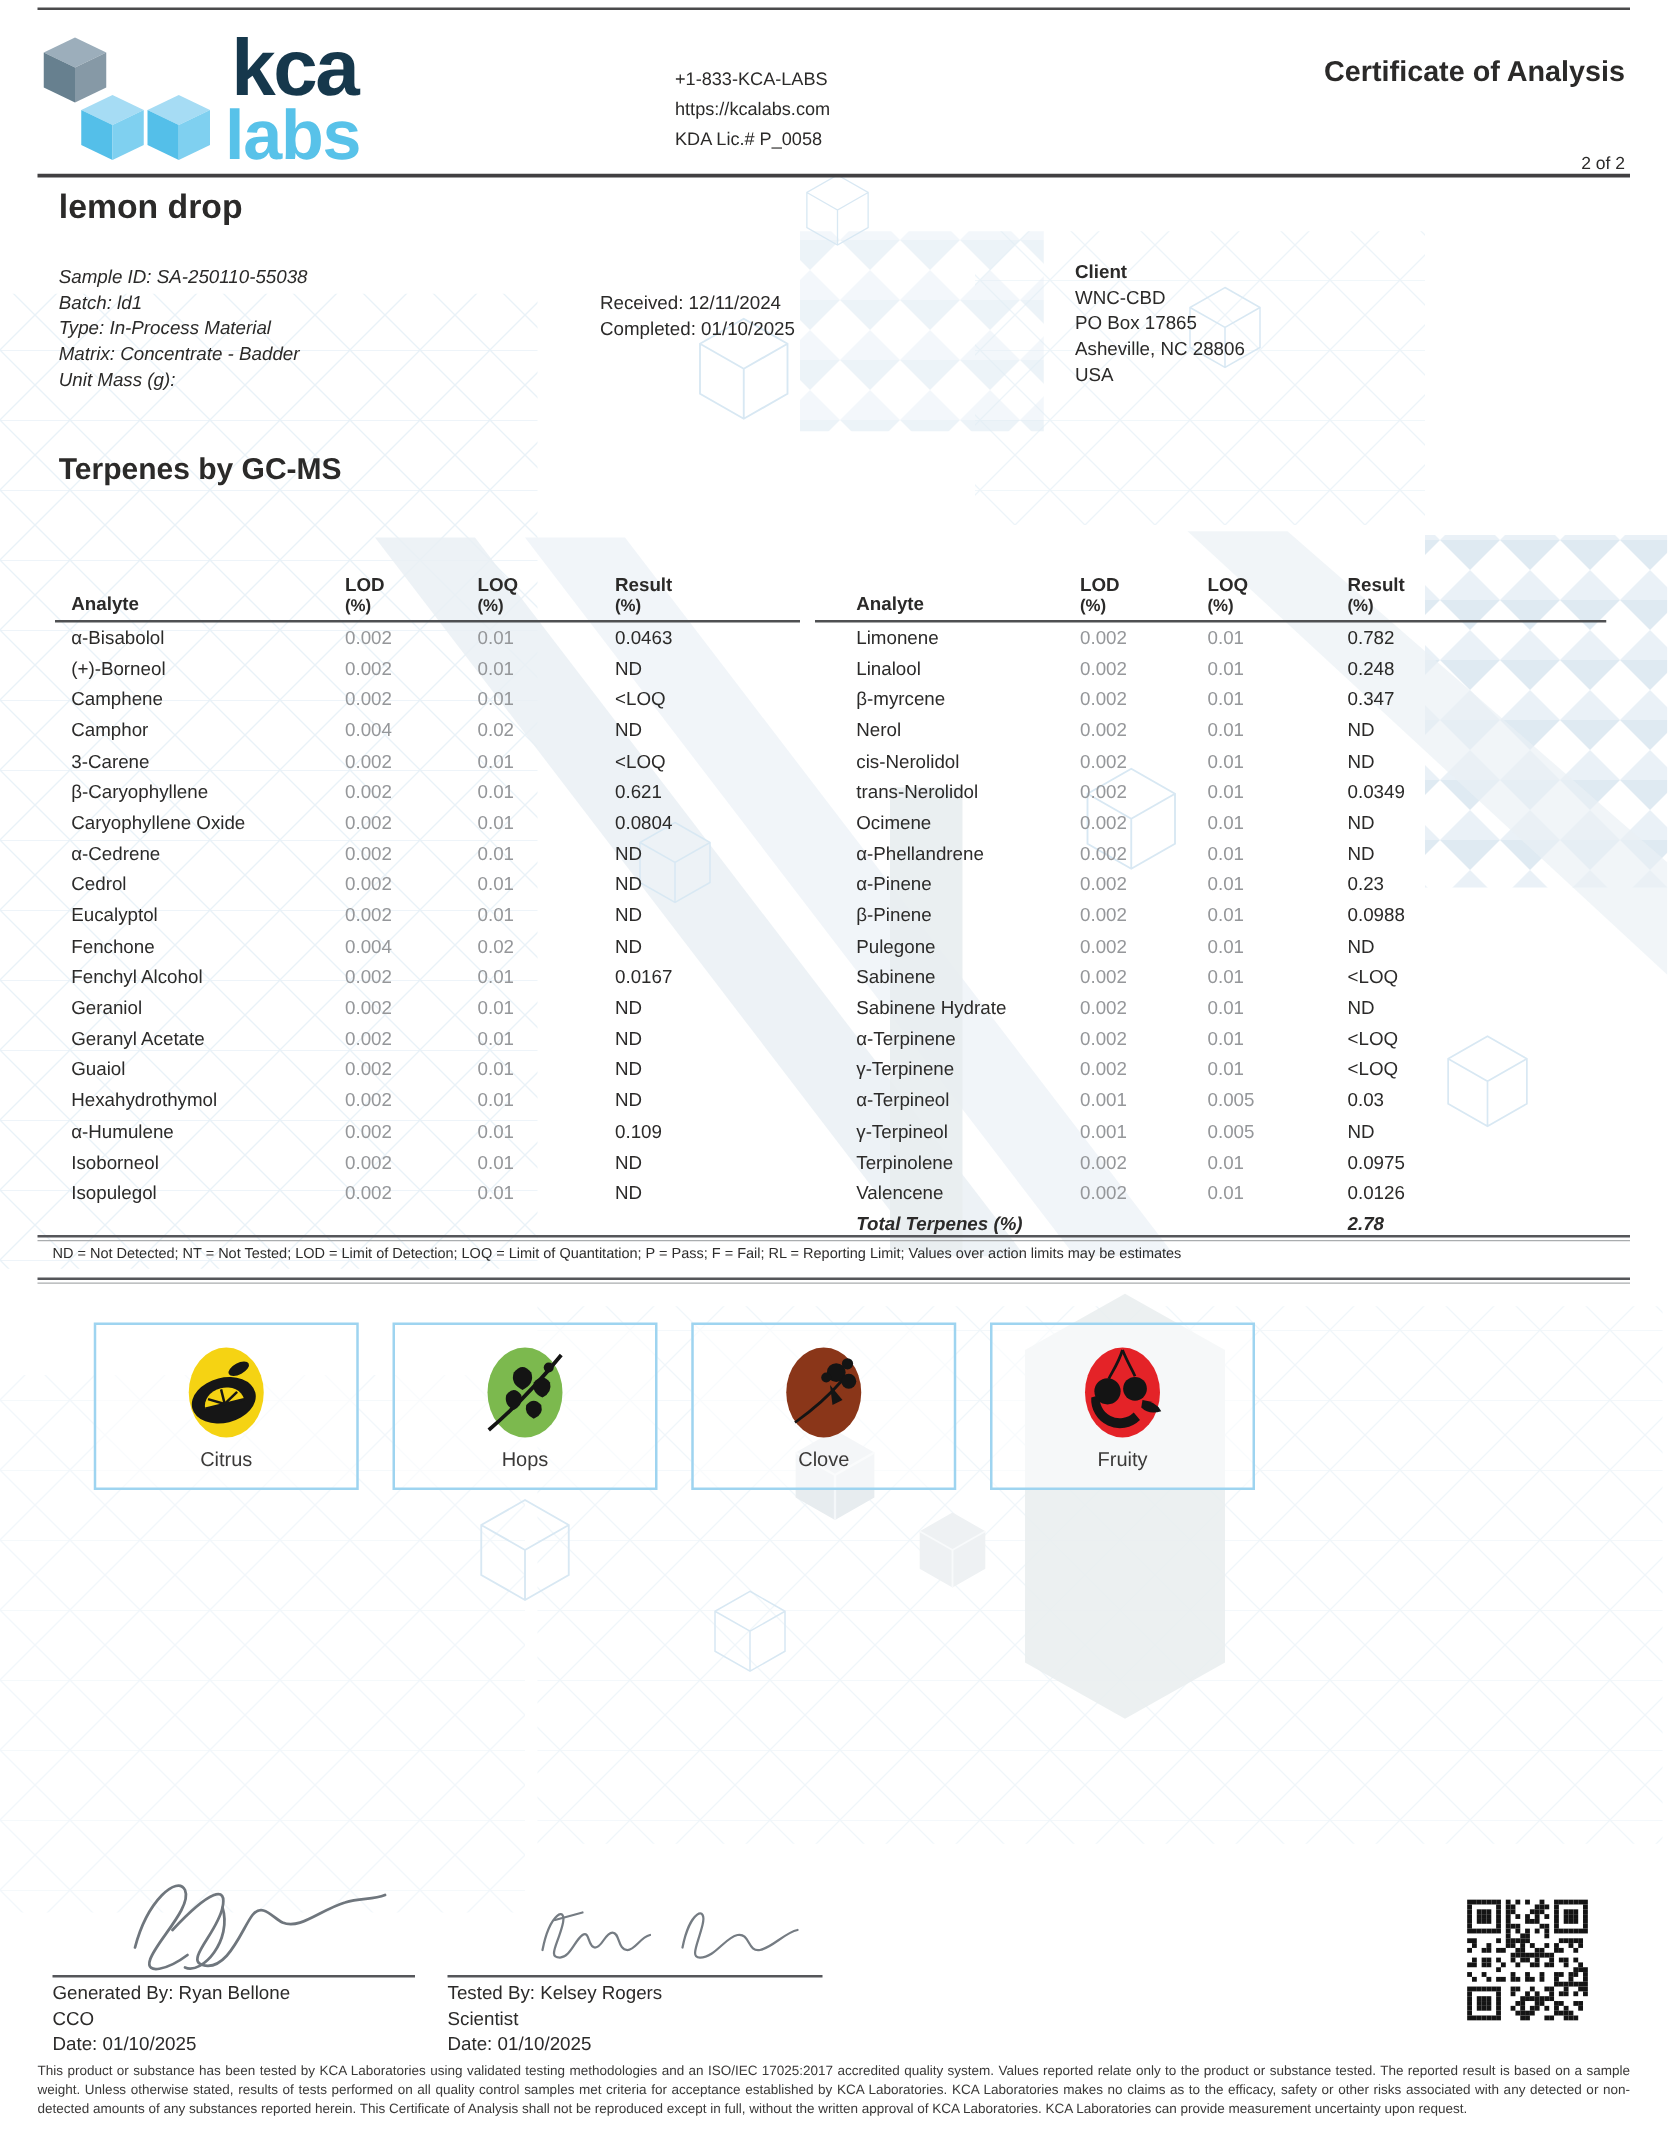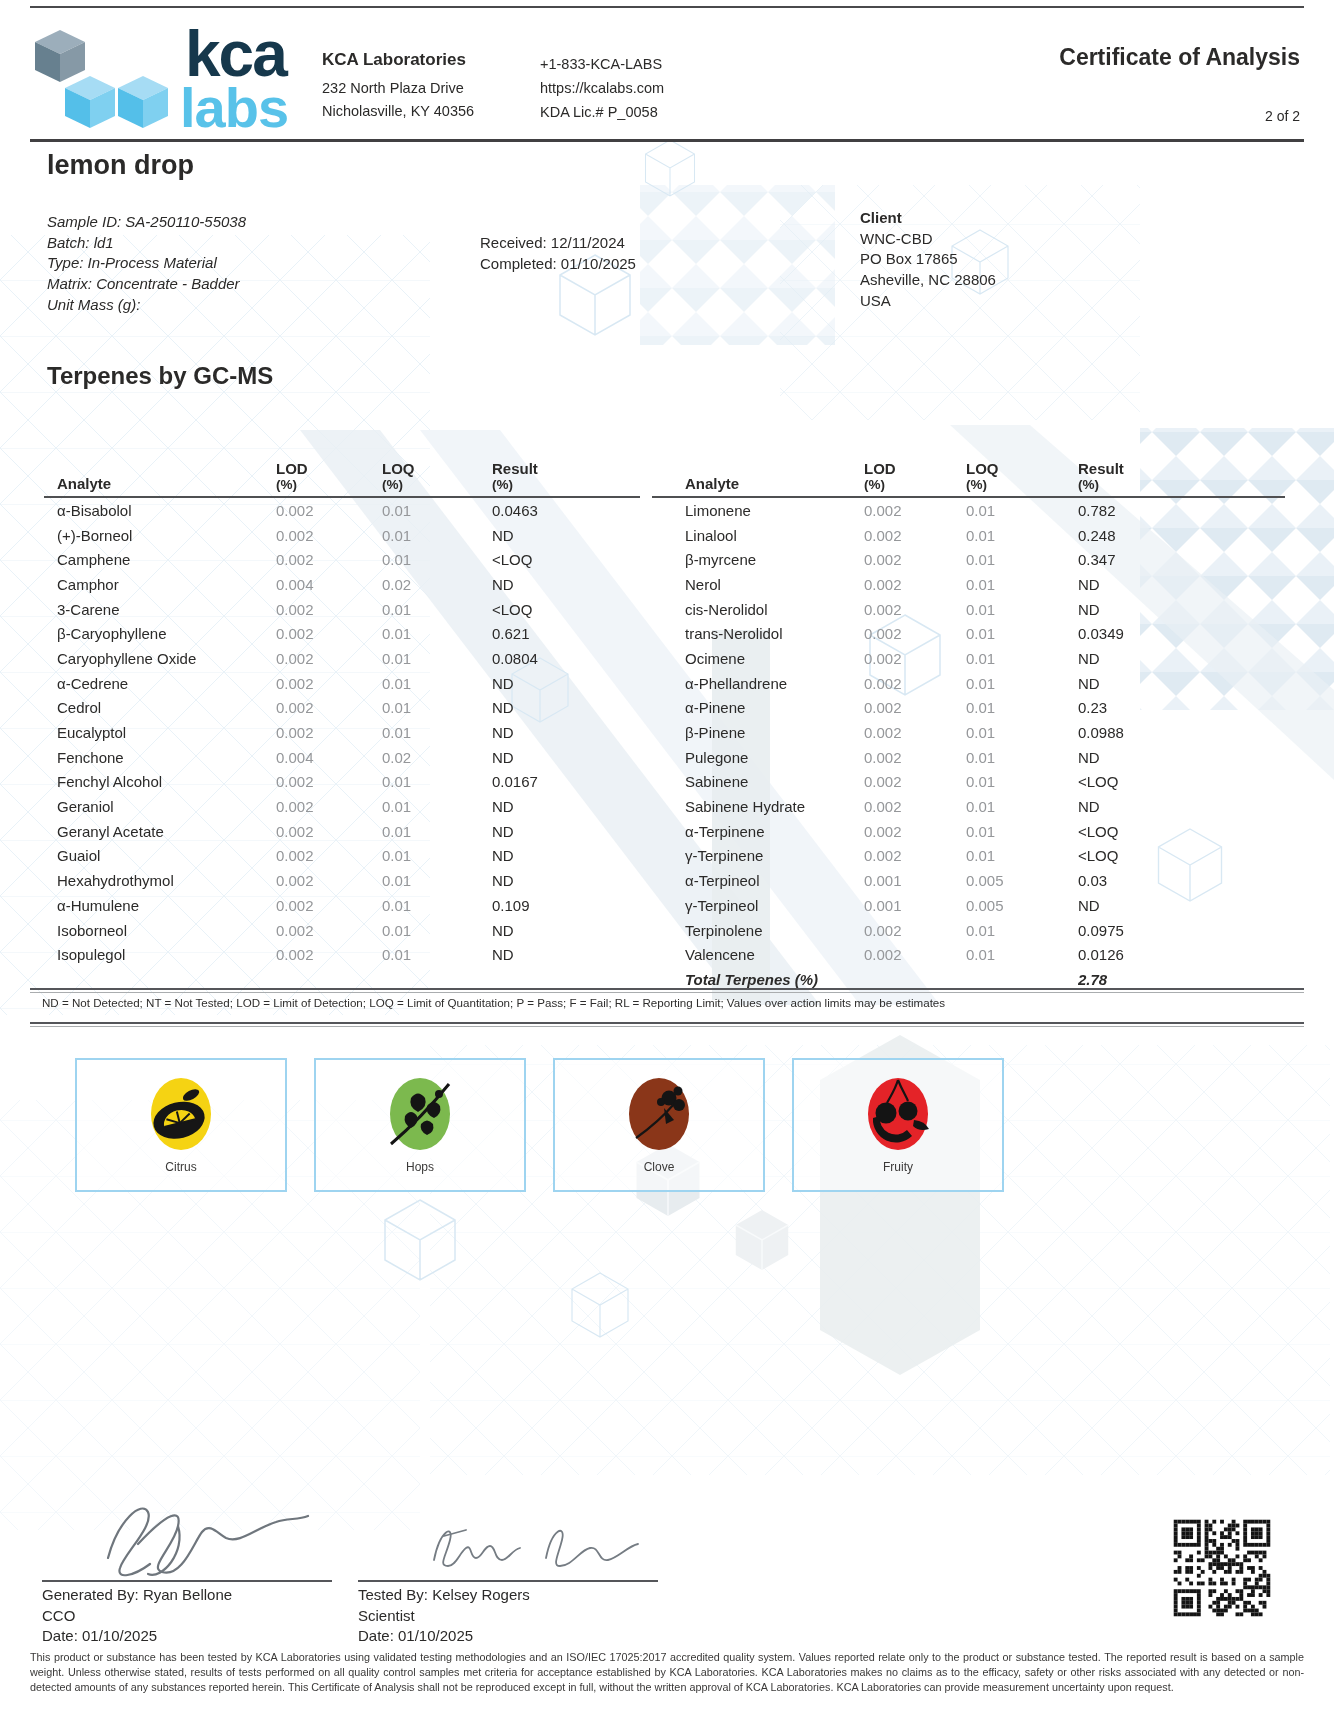--- a/index.html
+++ b/index.html
@@ -130,11 +130,6 @@
   <div class="layer logo-kca">kca</div>
   <div class="layer logo-labs">labs</div>
 
-  <div class="layer company-block">
-    <div class="name">KCA Laboratories</div>
-    <div>232 North Plaza Drive</div>
-    <div>Nicholasville, KY 40356</div>
-  </div>
 
   <div class="layer contact-block">
     <div>+1-833-KCA-LABS</div>

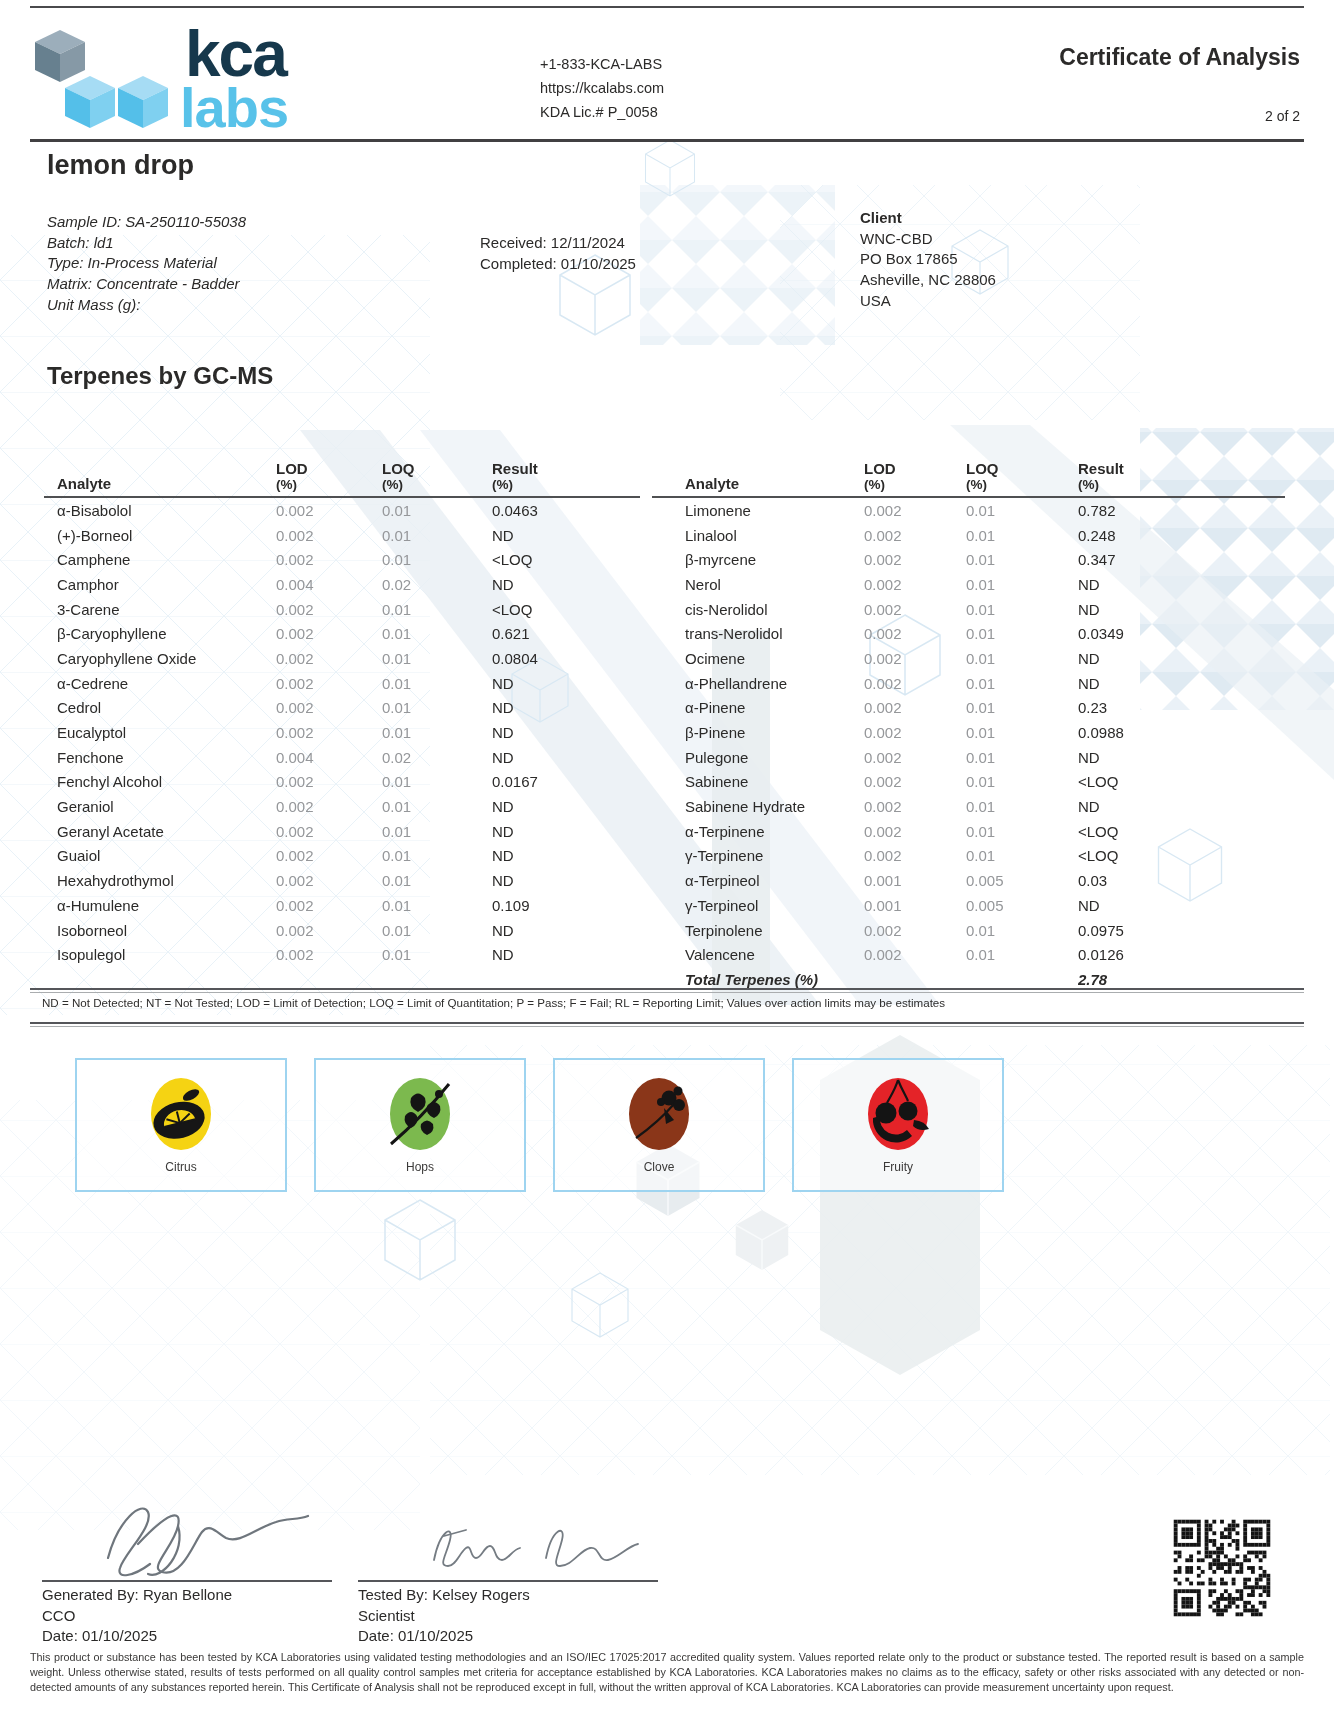--- a/index.html
+++ b/index.html
@@ -17,7 +17,7 @@
   .company-block .name{font-size:17px;font-weight:700;margin-bottom:3px;}
   .contact-block{left:540px;top:52px;font-size:14.5px;line-height:1.66;}
   .cert-title{right:34px;top:44px;font-size:23px;font-weight:700;}
-  .page-number{right:34px;top:108px;font-size:14px;}
+  .page-number{right:34px;top:122px;font-size:14px;}
   .header-rule{left:30px;top:139px;width:1274px;height:3px;background:#414042;}
 
   

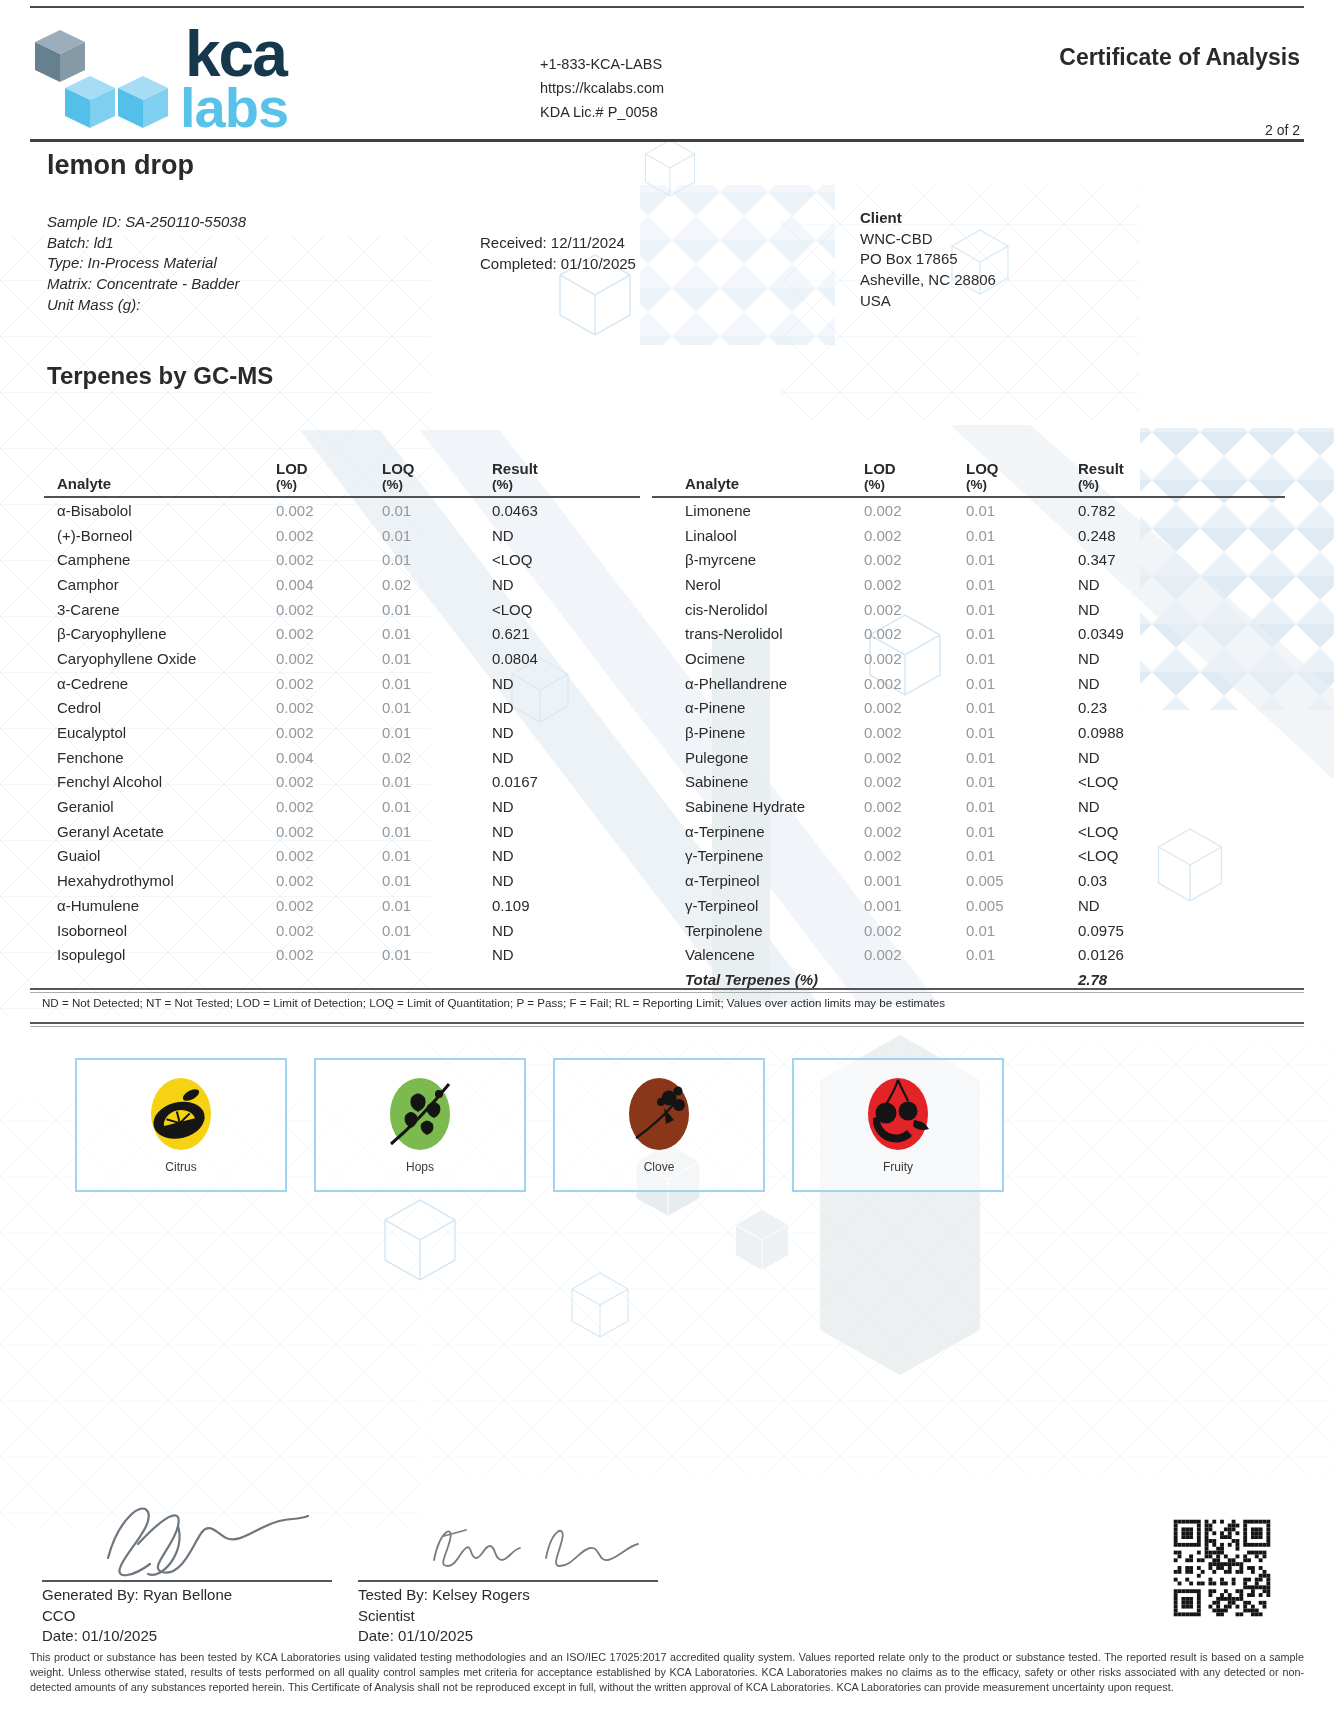--- a/index.html
+++ b/index.html
@@ -51,7 +51,7 @@
   .badges{left:75px;top:1058px;width:1189px;display:flex;gap:27px;}
   .badge-box{width:212px;height:134px;border:2px solid #9ed4f0;background:rgba(255,255,255,.55);
              display:flex;flex-direction:column;align-items:center;padding-top:12px;box-sizing:border-box;}
-  .badge-label{margin-top:4px;font-size:12px;color:#3b3a39;}
+  .badge-label{margin-top:4px;font-size:16px;color:#3b3a39;}
 
   
   .sig-left{left:90px;top:1488px;}

